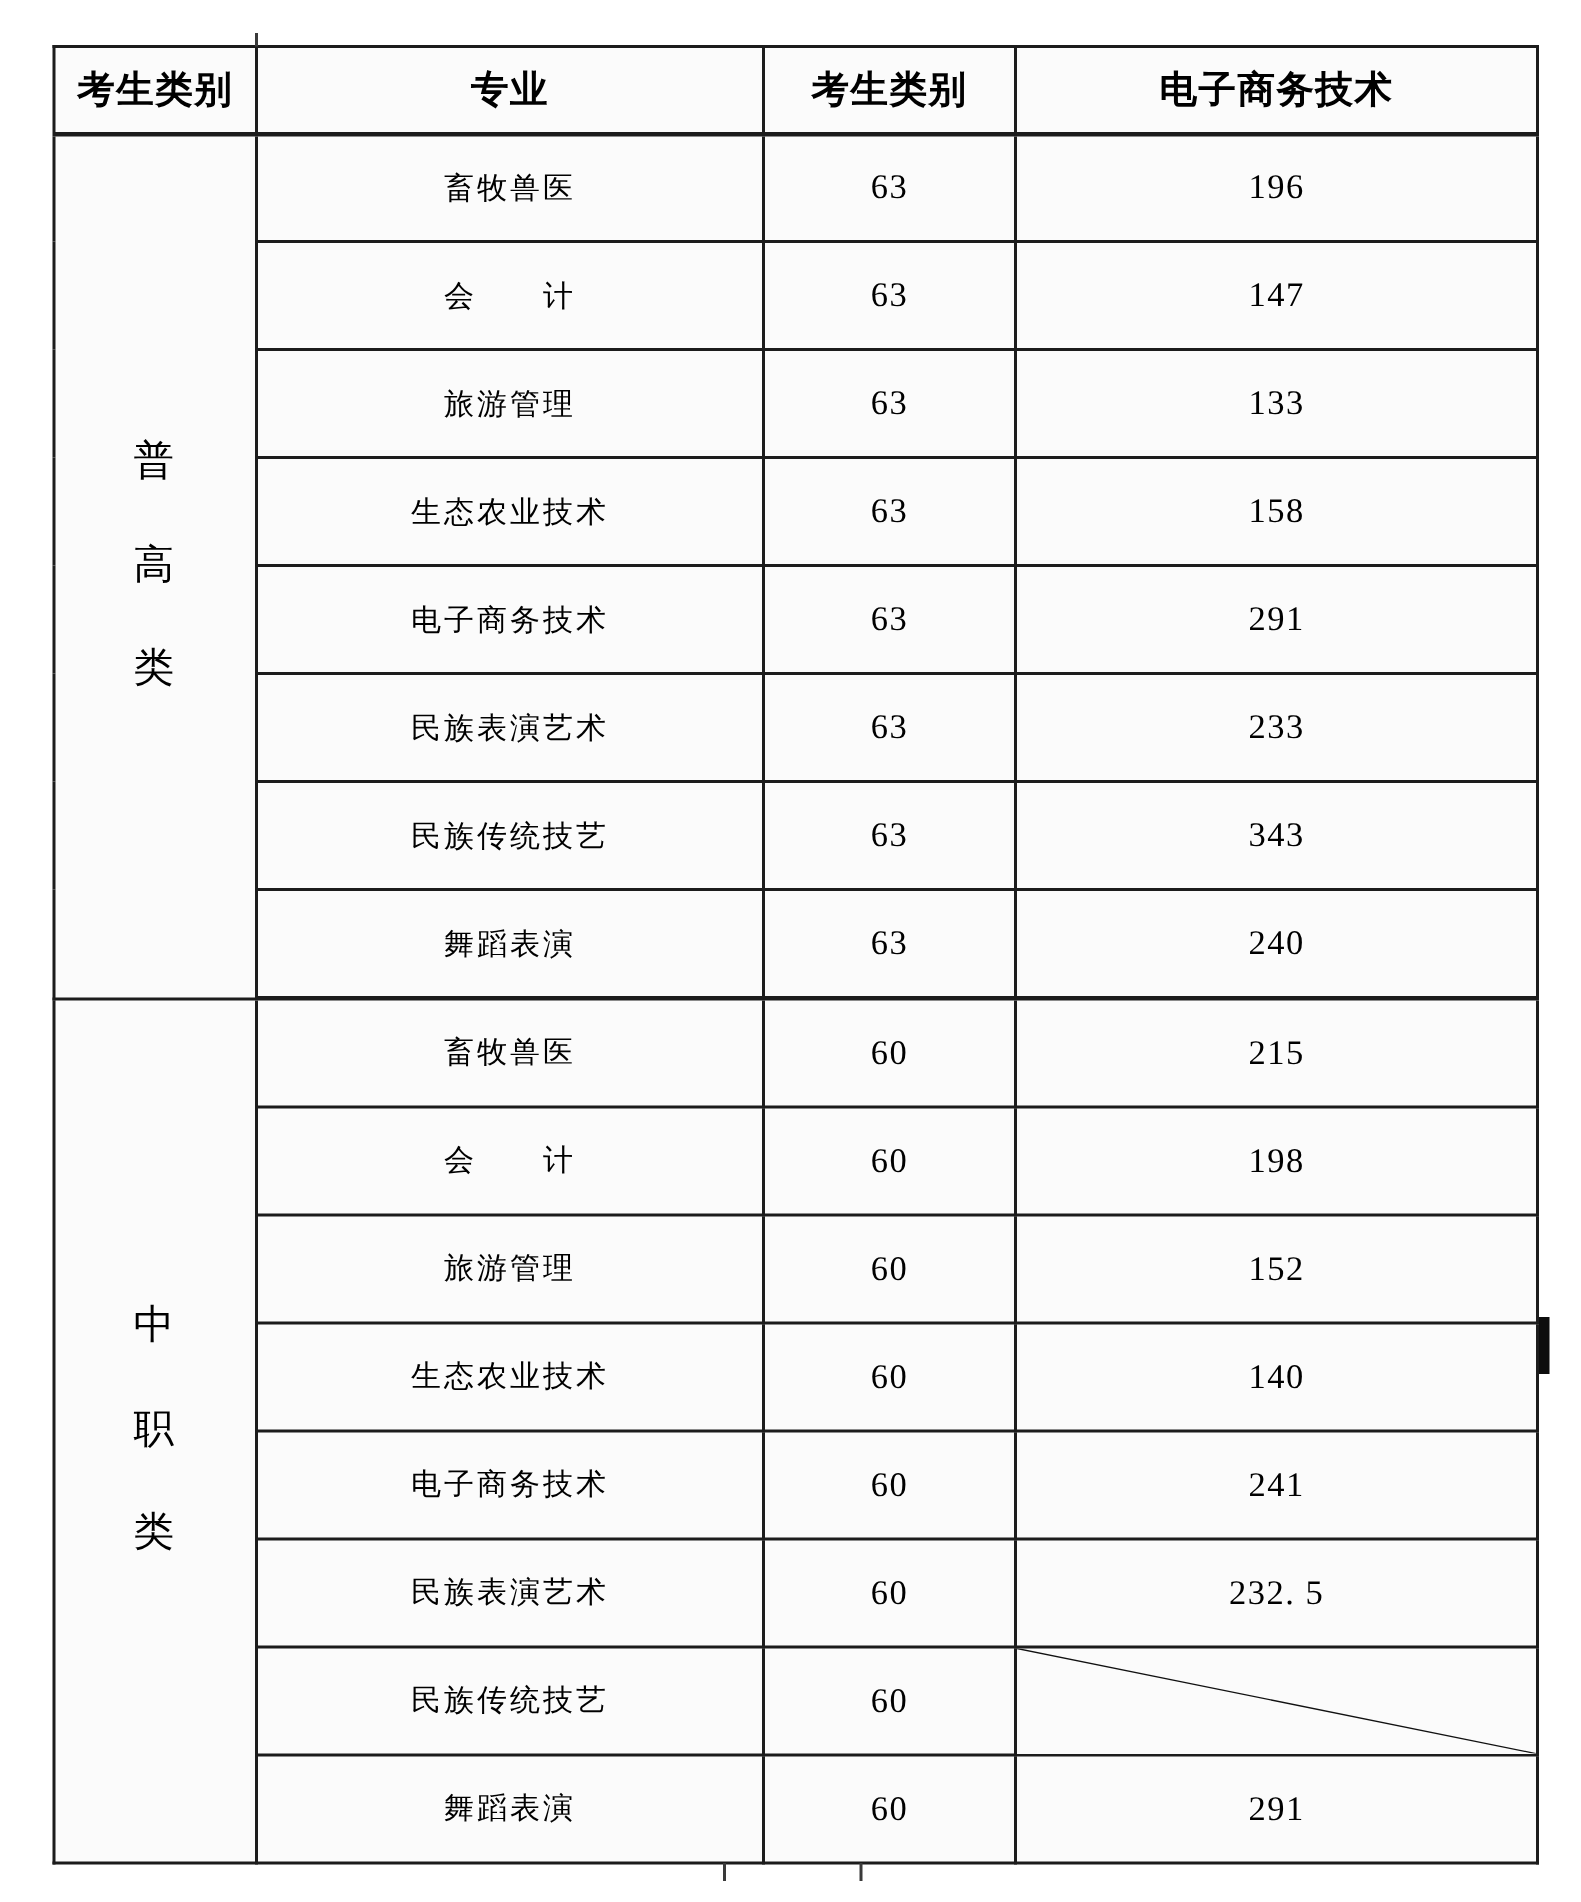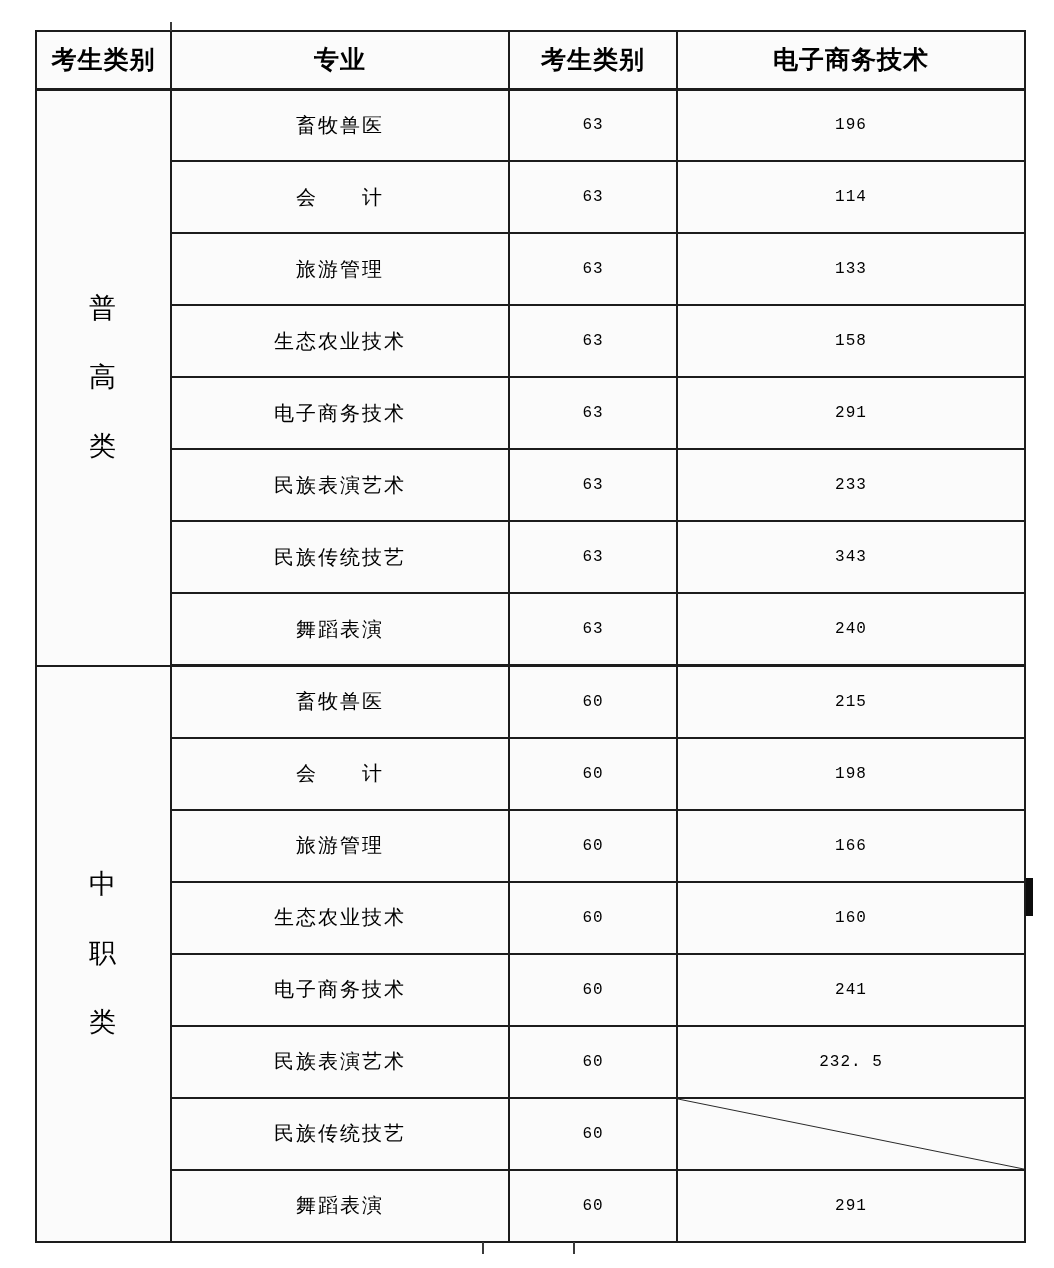--- a/index.html
+++ b/index.html
@@ -89,8 +89,8 @@
   }
 
   td.num-cell {
-    font-size: 16px;
-    font-family: Liberation Mono, monospace;
+    font-size: 23px;
+    font-family: Liberation Serif, serif;
     letter-spacing: 1px;
   }
 

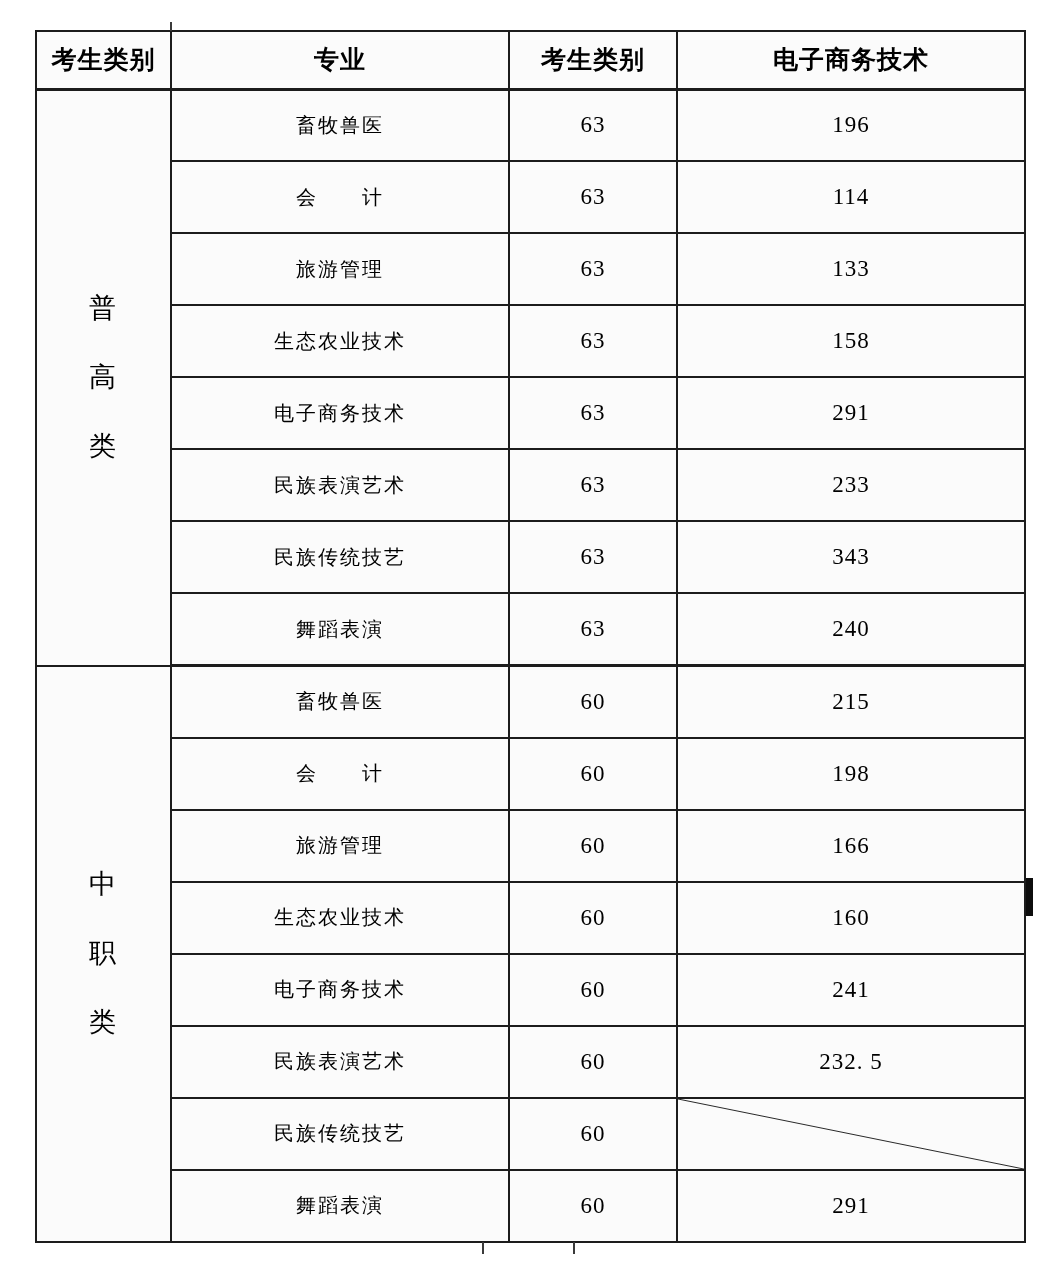--- a/index.html
+++ b/index.html
@@ -152,7 +152,7 @@
         <tr class="data-row">
           <td class="major-cell">会　　计</td>
           <td class="num-cell">63</td>
-          <td class="num-cell">114</td>
+          <td class="num-cell">147</td>
         </tr>
         <tr class="data-row">
           <td class="major-cell">旅游管理</td>

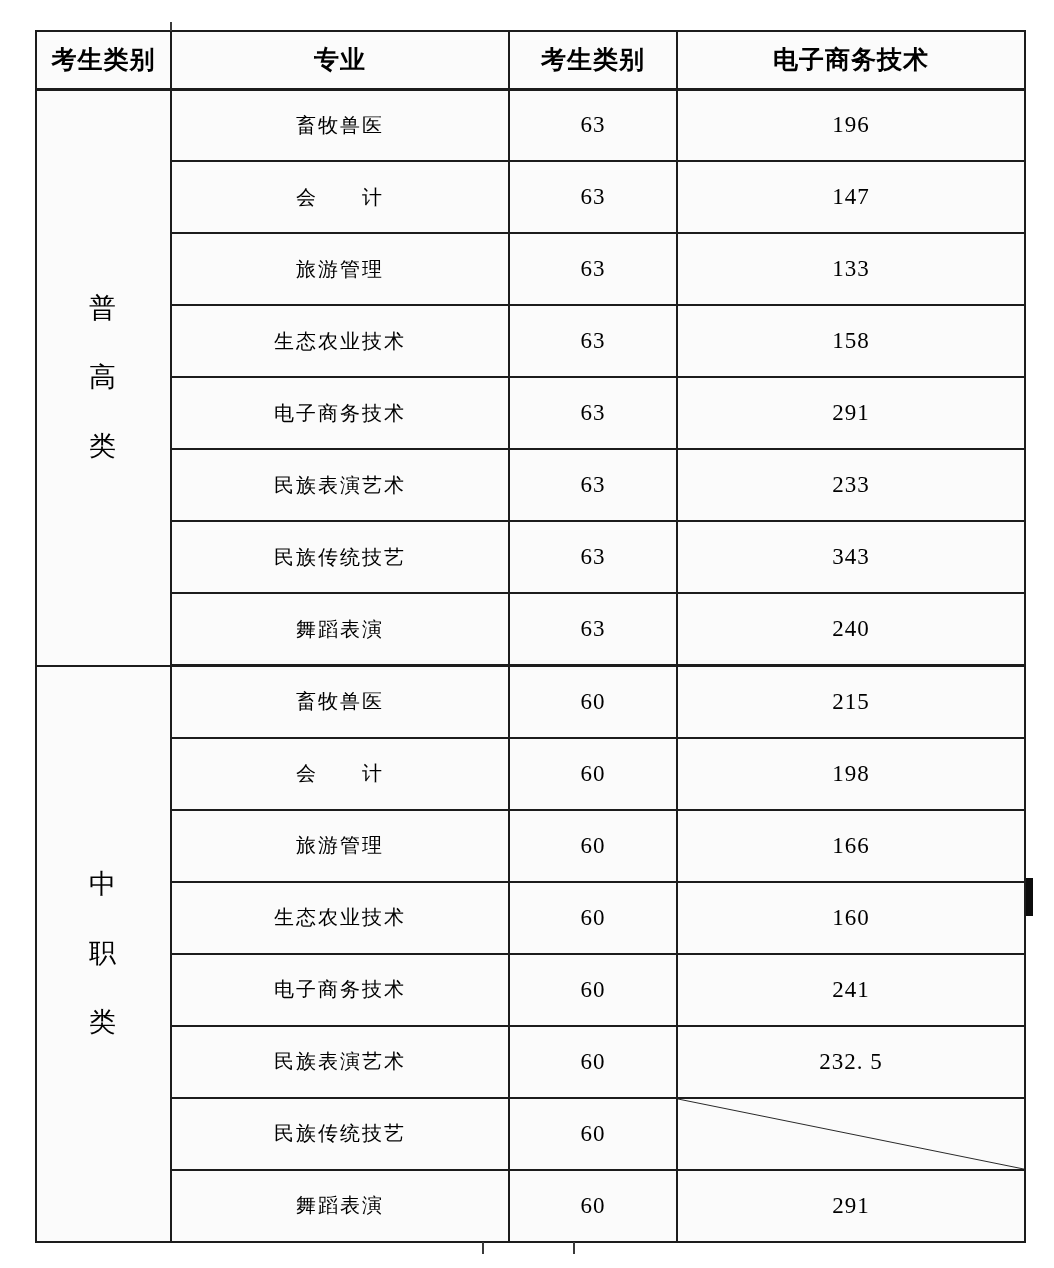--- a/index.html
+++ b/index.html
@@ -203,7 +203,7 @@
         <tr class="data-row">
           <td class="major-cell">旅游管理</td>
           <td class="num-cell">60</td>
-          <td class="num-cell">166</td>
+          <td class="num-cell">152</td>
         </tr>
         <tr class="data-row">
           <td class="major-cell">生态农业技术</td>

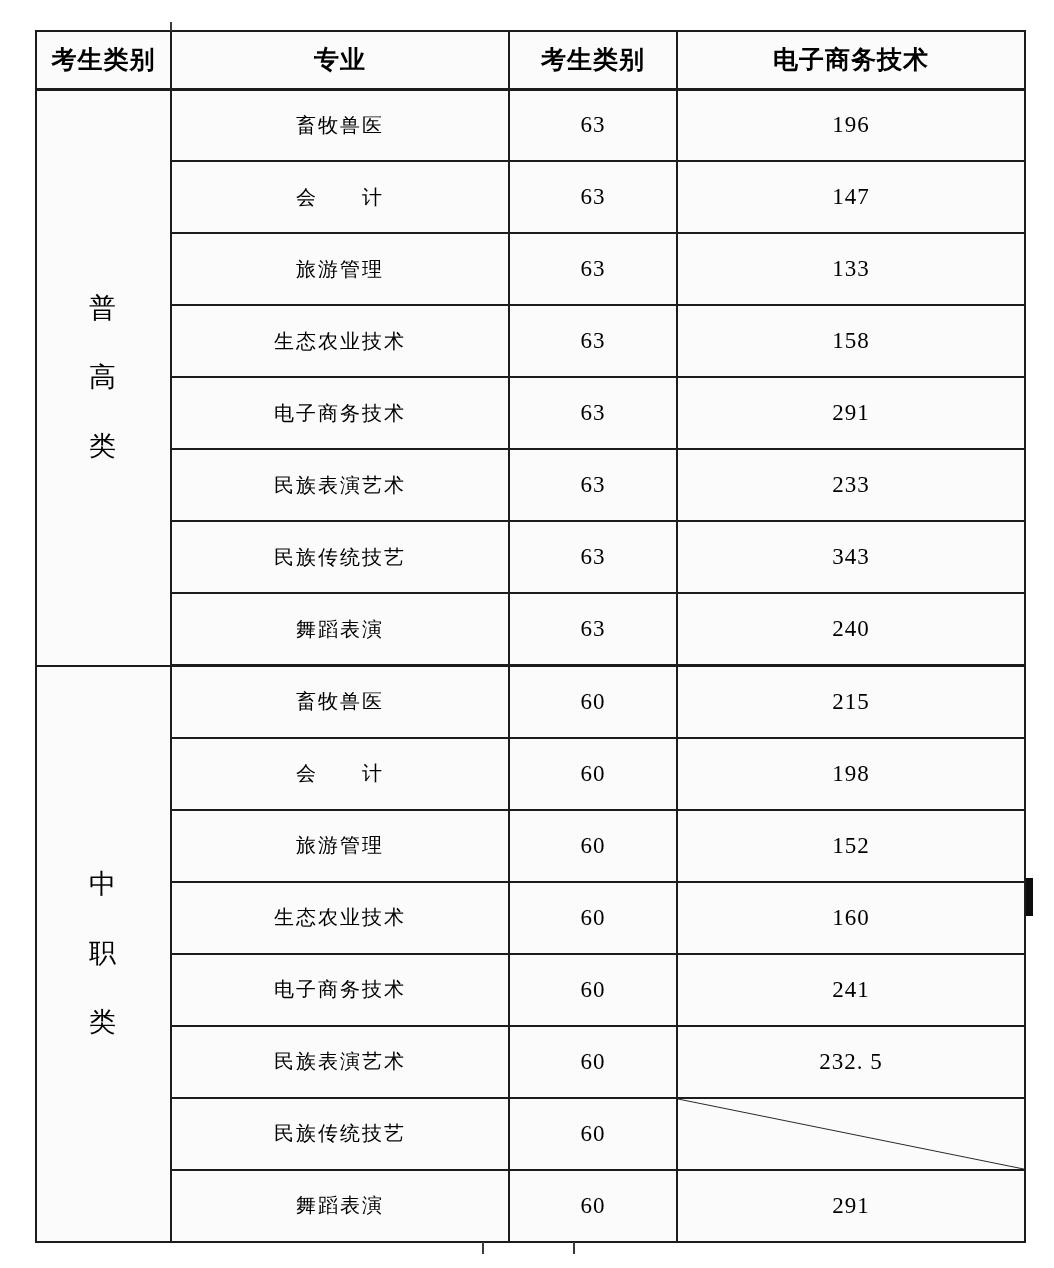--- a/index.html
+++ b/index.html
@@ -208,7 +208,7 @@
         <tr class="data-row">
           <td class="major-cell">生态农业技术</td>
           <td class="num-cell">60</td>
-          <td class="num-cell">160</td>
+          <td class="num-cell">140</td>
         </tr>
         <tr class="data-row">
           <td class="major-cell">电子商务技术</td>

